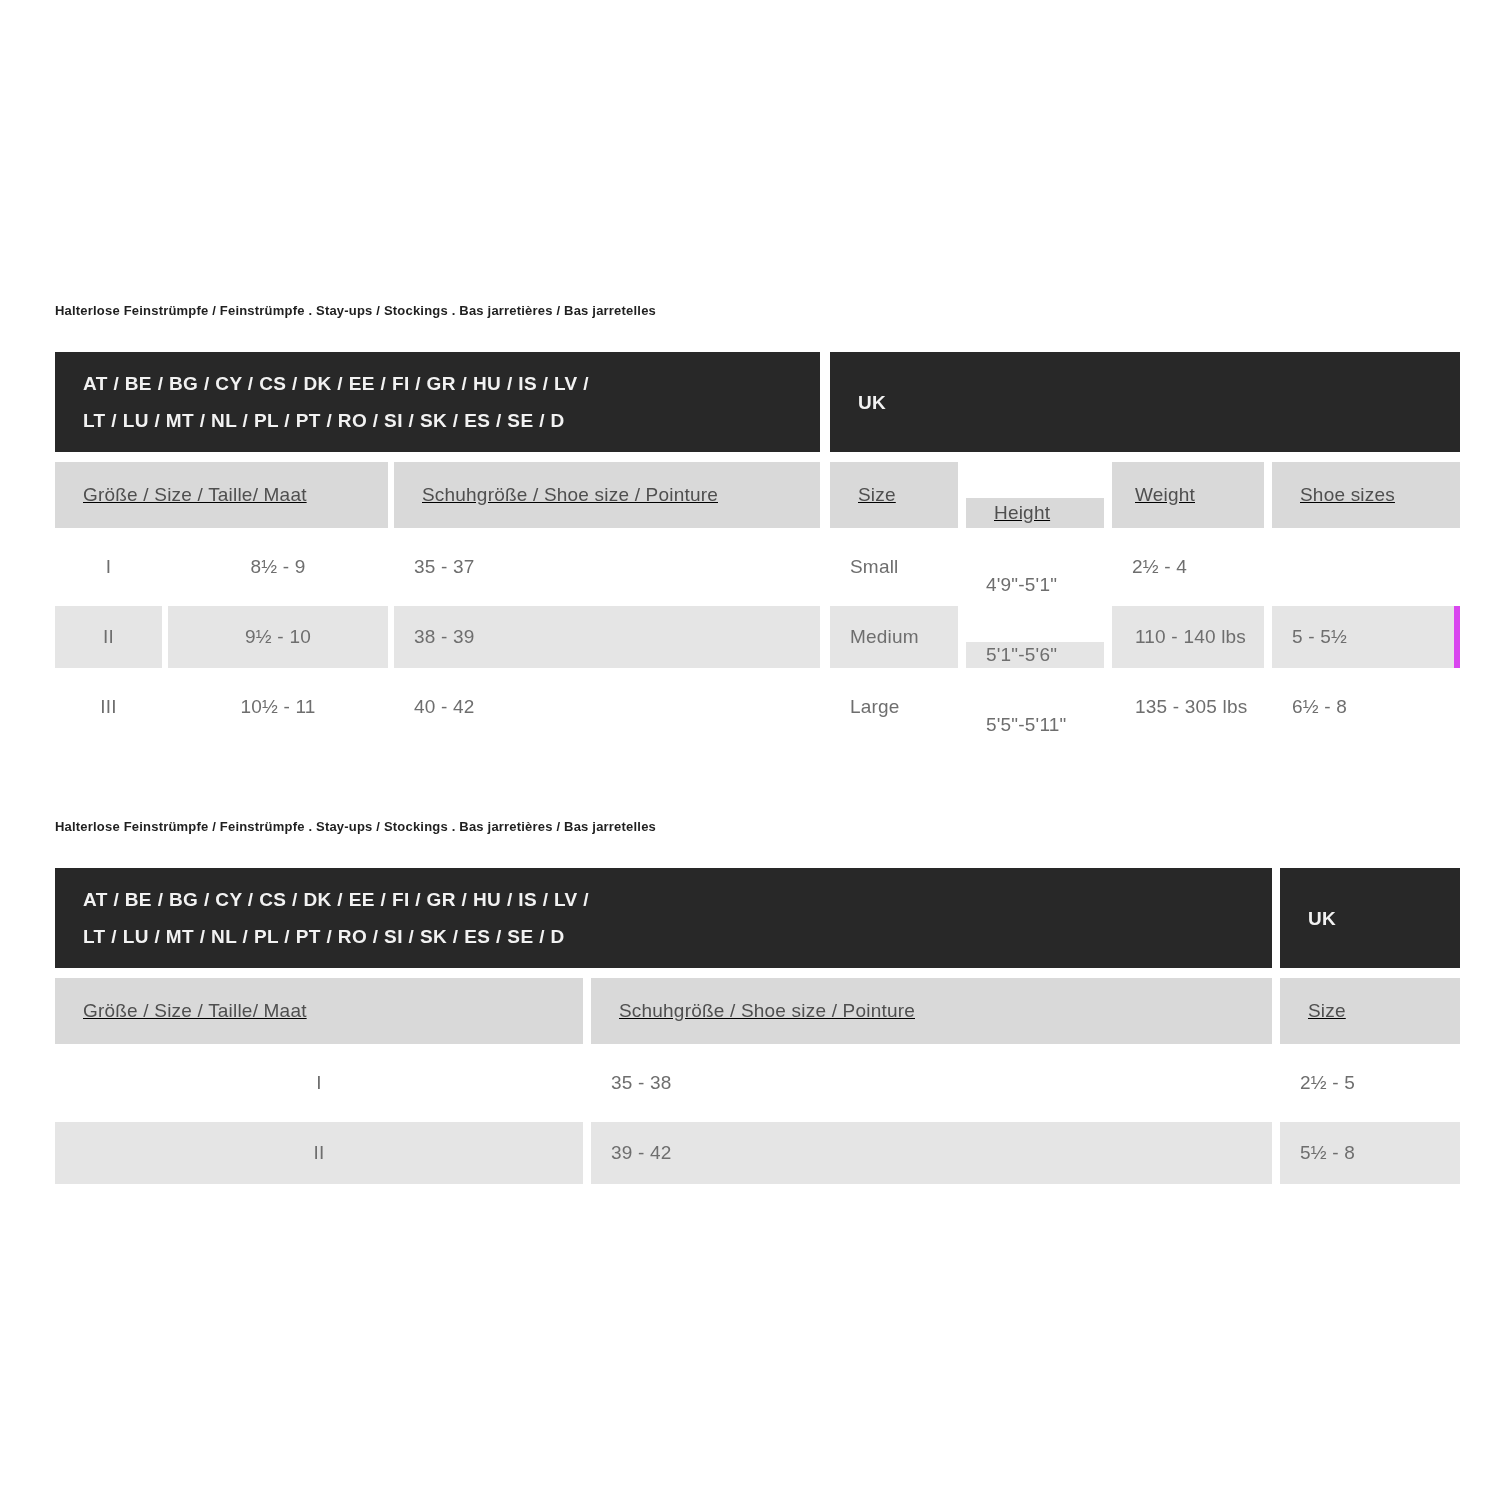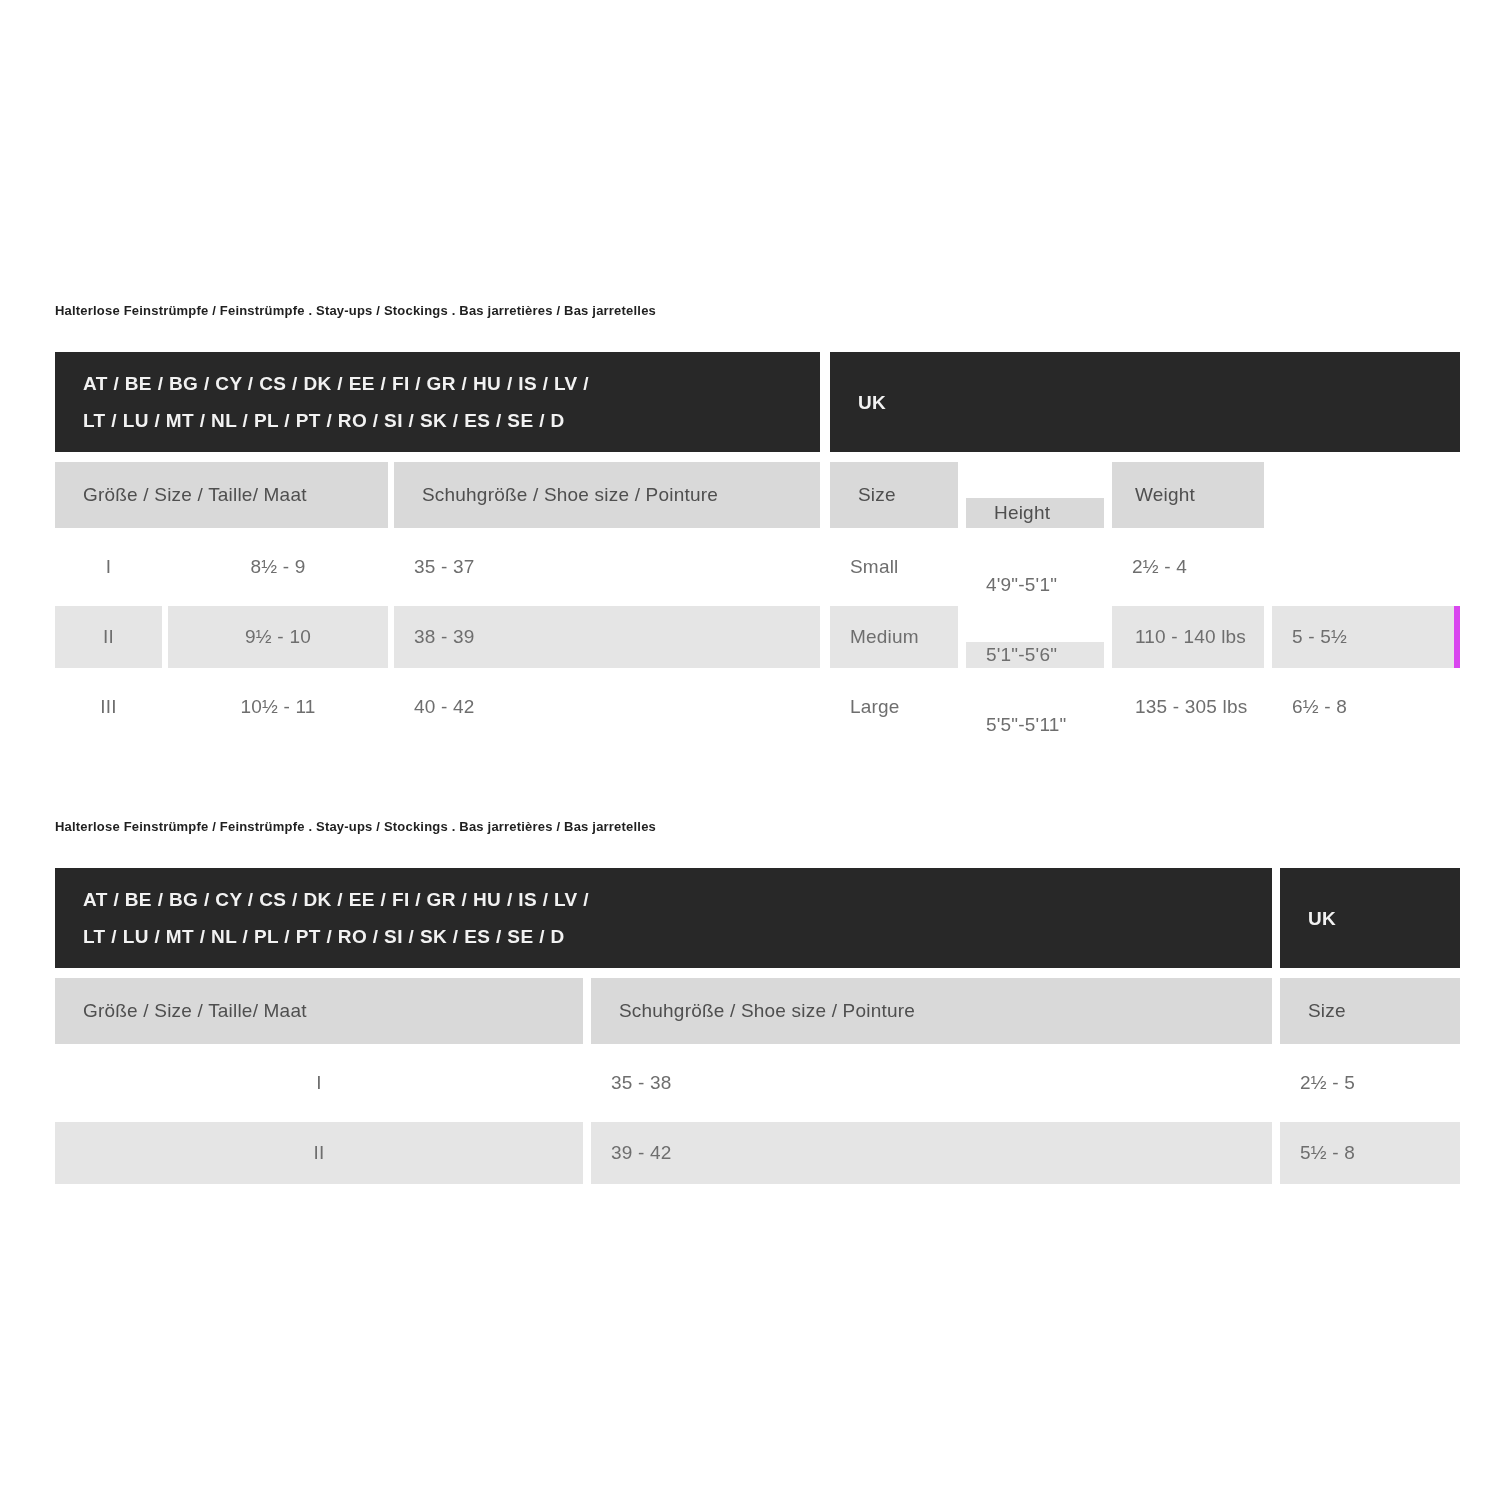--- a/index.html
+++ b/index.html
@@ -47,7 +47,7 @@
   }
 
   
-  .row.sub { height: 66px; margin-bottom: 4px; }
+  .row.sub { height: 66px; margin-bottom: 4px; text-decoration: underline; }
   .sub .cell {
     background: #d9d9d9;
     color: #4f4f4f;

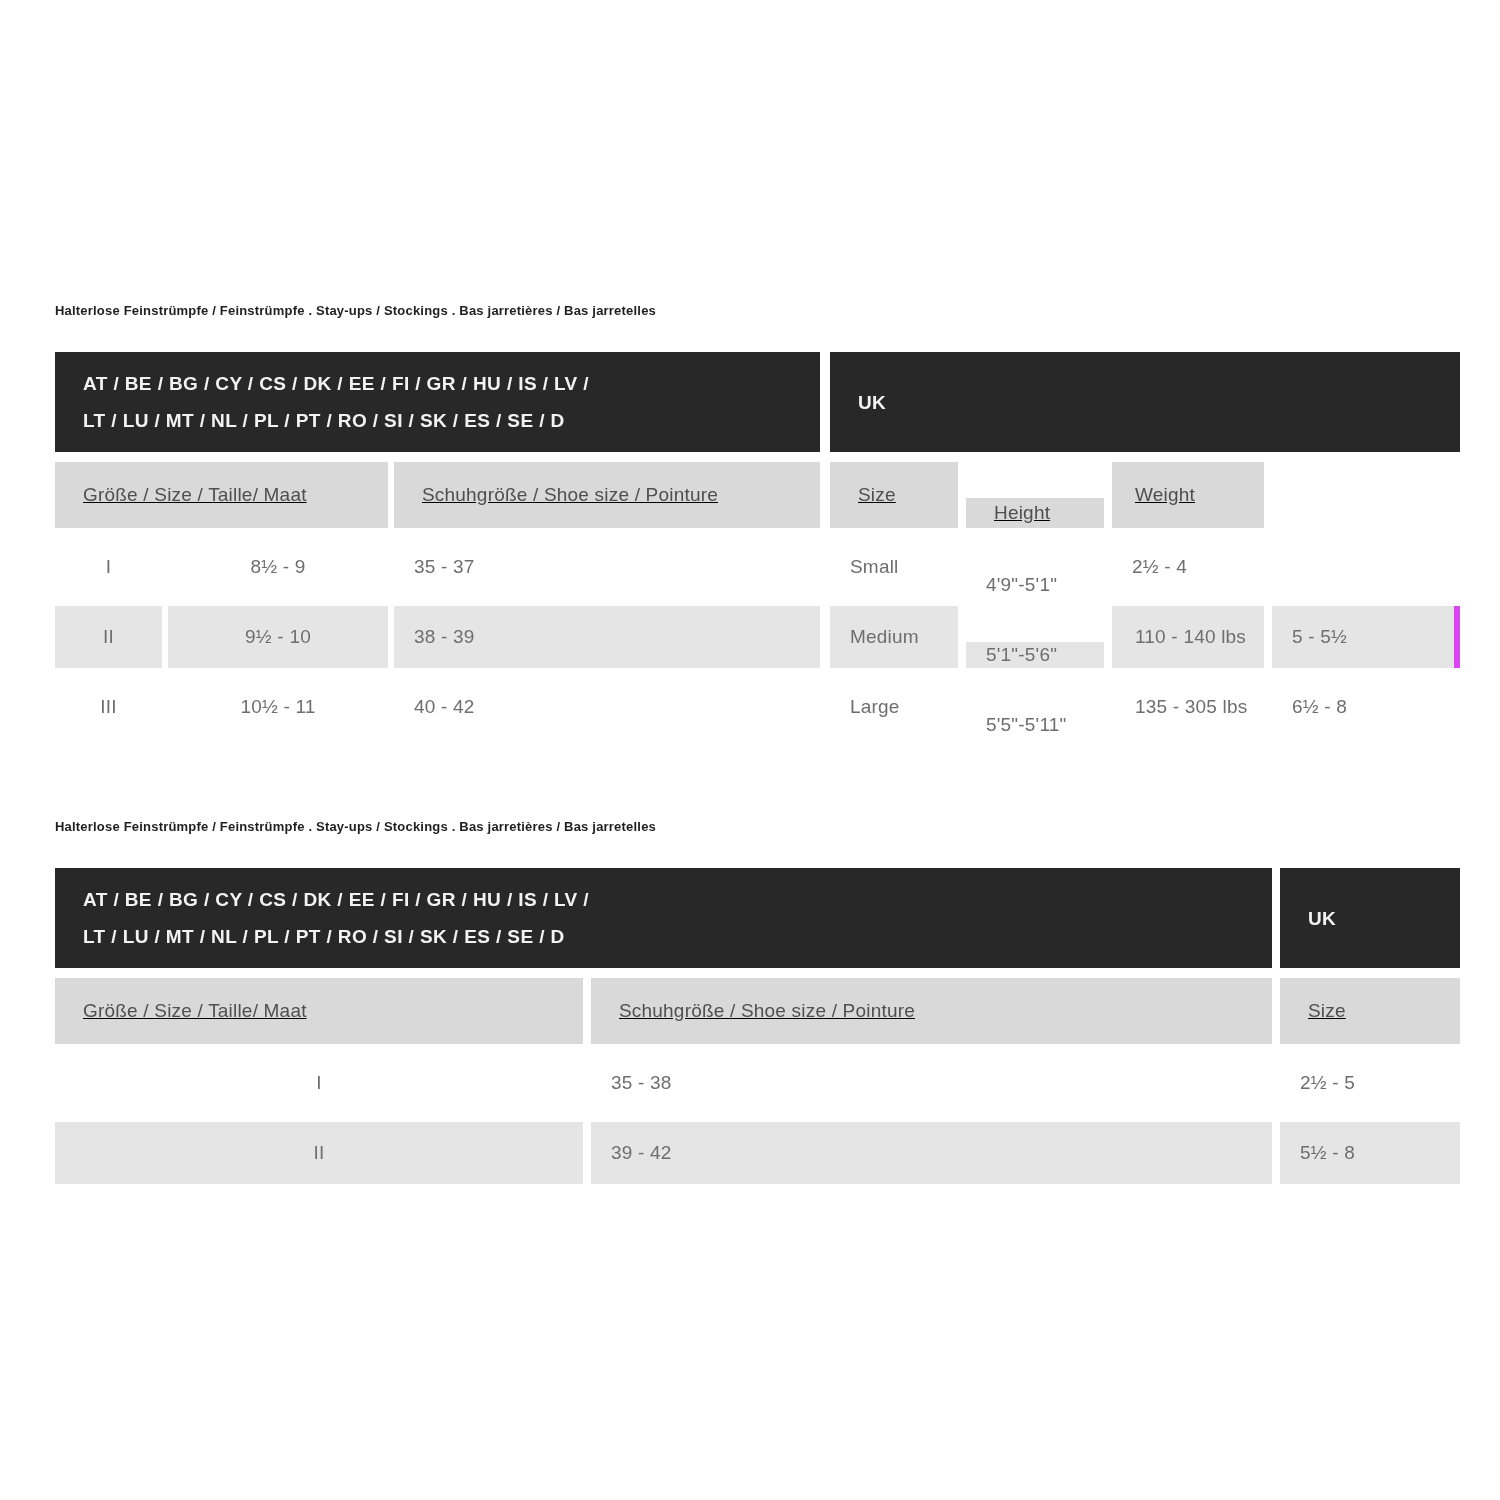--- a/index.html
+++ b/index.html
@@ -120,6 +120,7 @@
         <div class="cell c4">Size</div>
         <div class="cell c5">Height</div>
         <div class="cell c6">Weight</div>
+        <div class="cell c7">Shoe sizes</div>
       </div>
 
       <div class="row data">

